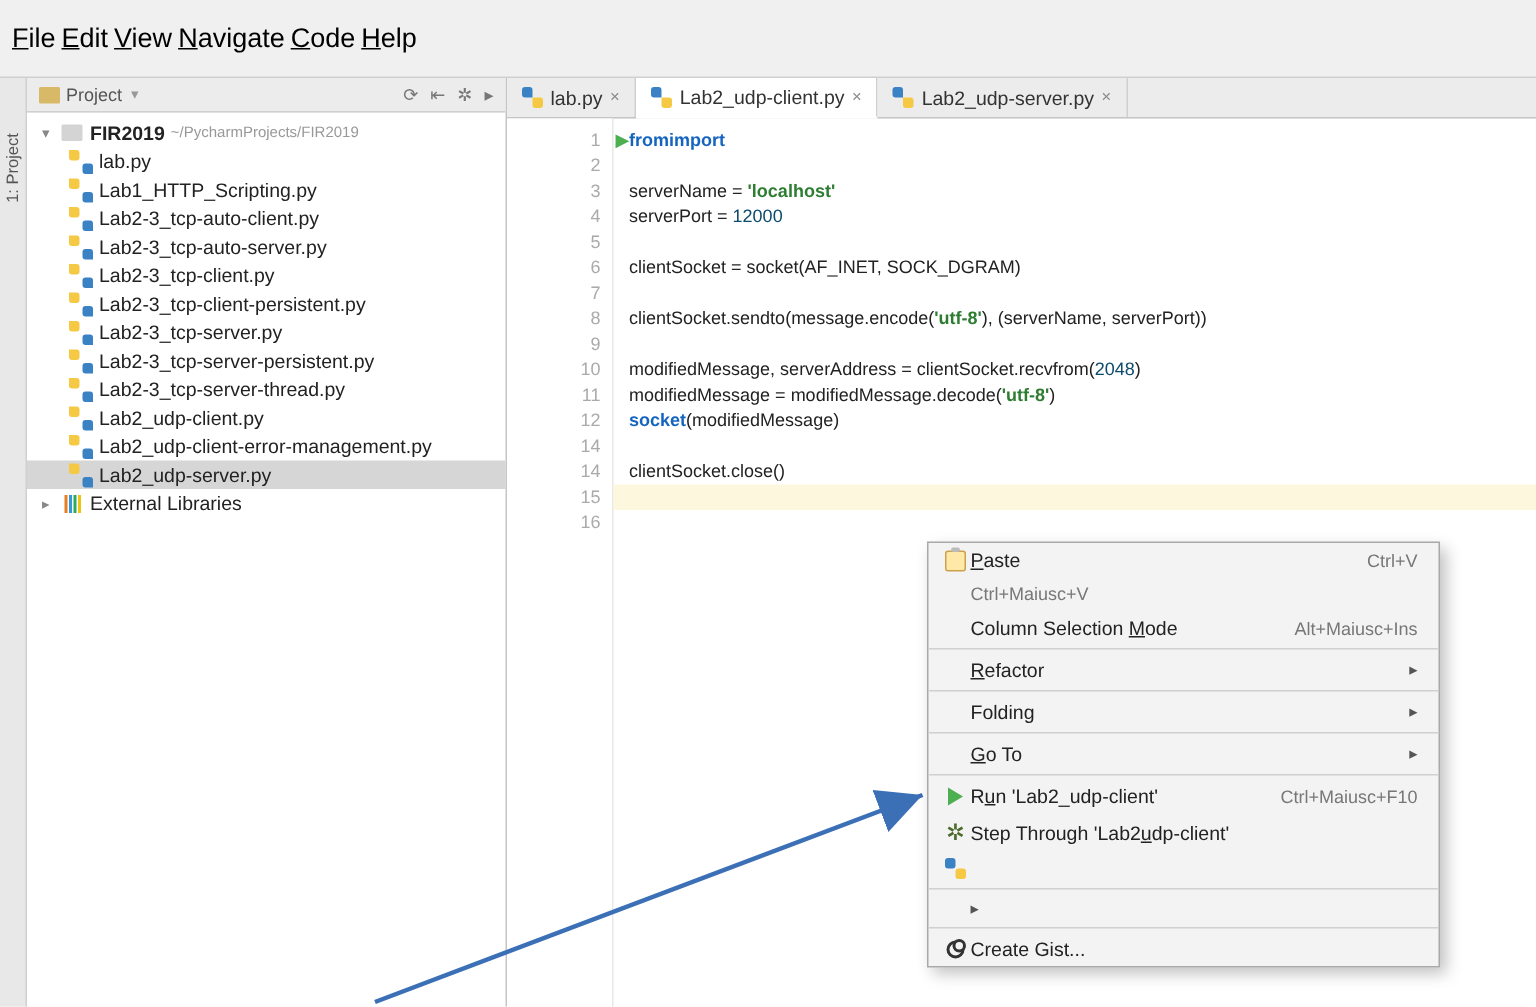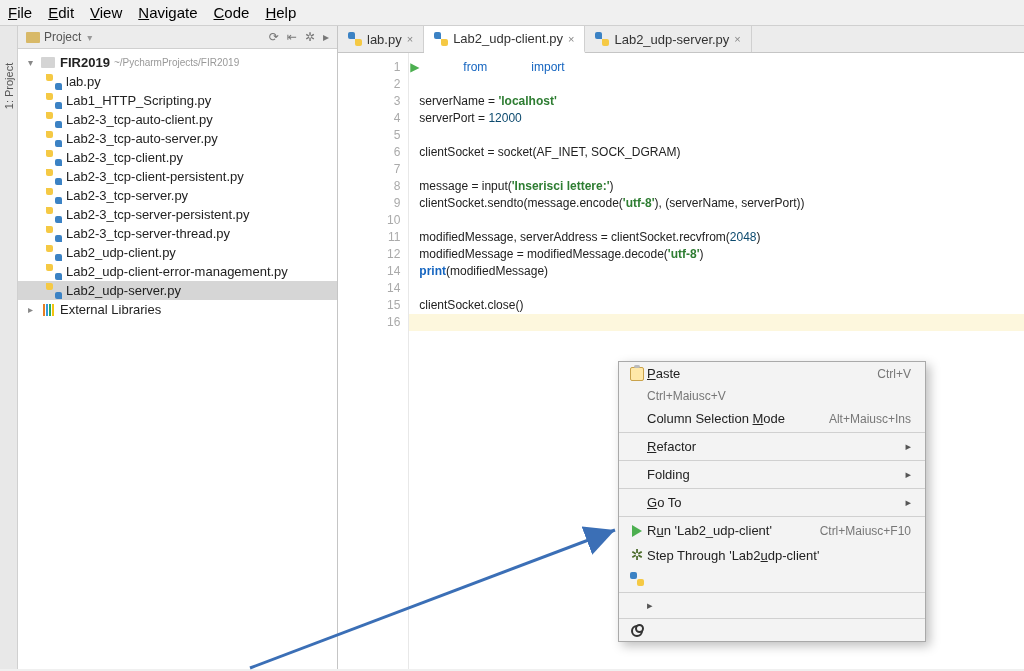--- a/index.html
+++ b/index.html
@@ -5,7 +5,7 @@
 * { margin: 0; padding: 0; box-sizing: border-box; font-family: "Segoe UI", Tahoma, sans-serif; }
 body { background: #f0f0f0; width: 1024px; height: 671px; overflow: hidden; position: relative; }
 
-.menubar { background: #f0f0f0; border-bottom: 1px solid #d0d0d0; padding: 4px 8px; display: flex; gap: 16px; font-size: 15px; }
+.menubar { background: #f0f0f0; border-bottom: 1px solid #d0d0d0; padding: 15px 8px; display: flex; gap: 4px; font-size: 18px; }
 .menubar span { cursor: default; }
 .menubar span u { text-decoration: underline; }
 

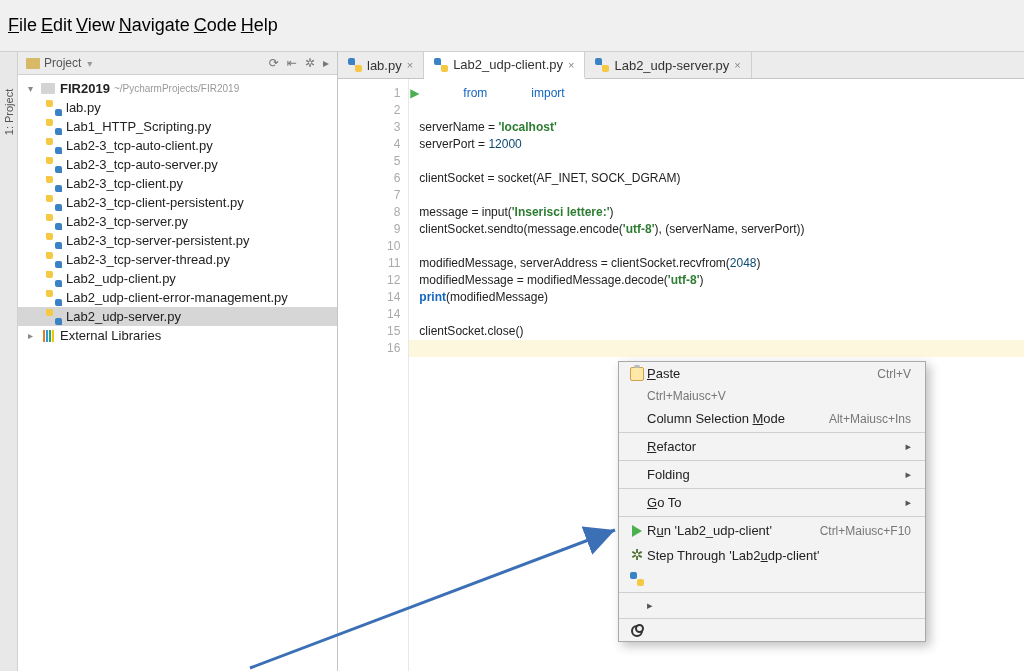--- a/index.html
+++ b/index.html
@@ -46,7 +46,7 @@
 .gutter .run-mark { color: #4caf50; position: absolute; margin-left: 10px; }
 .code { padding: 6px 10px; font-family: "Consolas", monospace; font-size: 12px; line-height: 17px; color: #222; flex: 1; }
 .code .hl-row { background: #fdf7dd; margin: 0 -10px; padding: 0 10px; min-height: 17px; }
-.kw { color: #1565c0; font-weight: normal; margin-left: 44px; }
+.kw { color: #1565c0; font-weight: bold; }
 .str { color: #2e7d32; font-weight: bold; }
 .num { color: #0c4a6e; }
 .fn  { color: #1565c0; font-weight: bold; }

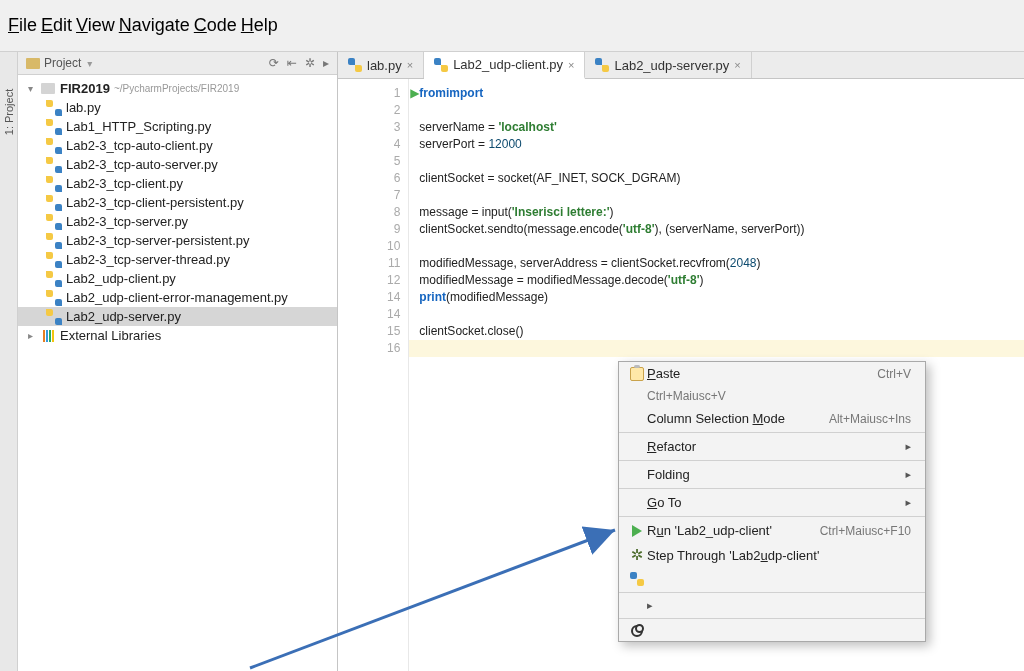--- a/index.html
+++ b/index.html
@@ -244,7 +244,6 @@
           <div>&nbsp;</div>
           <div>clientSocket = socket(AF_INET, SOCK_DGRAM)</div>
           <div>&nbsp;</div>
-          <div>message = input(<span class="str">'Inserisci lettere:'</span>)</div>
           <div>clientSocket.sendto(message.encode(<span class="str">'utf-8'</span>), (serverName, serverPort))</div>
           <div>&nbsp;</div>
           <div>modifiedMessage, serverAddress = clientSocket.recvfrom(<span class="num">2048</span>)</div>

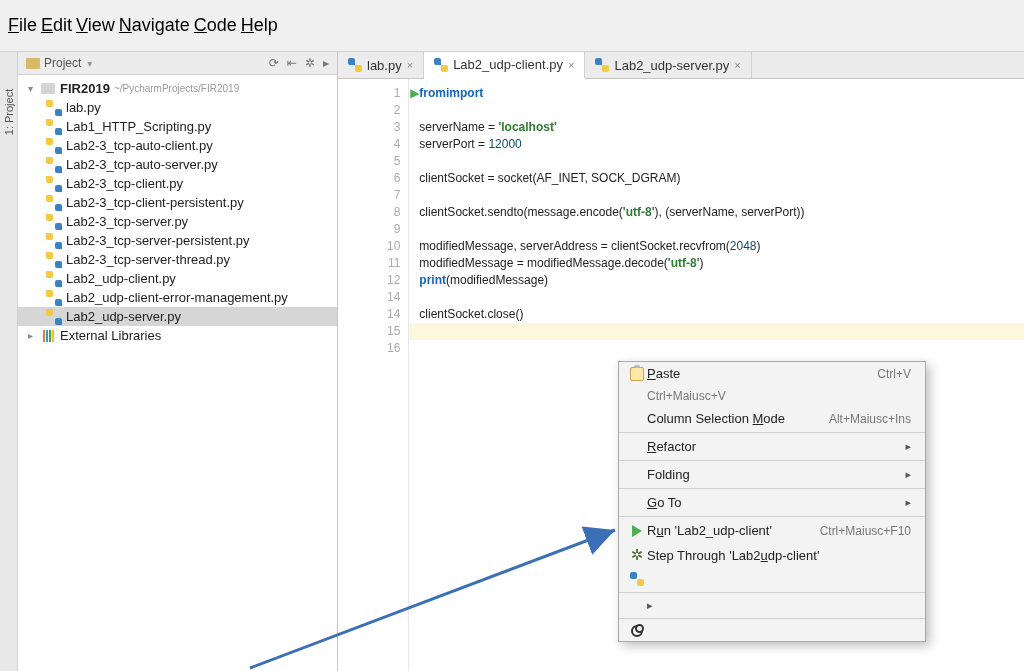--- a/index.html
+++ b/index.html
@@ -248,7 +248,7 @@
           <div>&nbsp;</div>
           <div>modifiedMessage, serverAddress = clientSocket.recvfrom(<span class="num">2048</span>)</div>
           <div>modifiedMessage = modifiedMessage.decode(<span class="str">'utf-8'</span>)</div>
-          <div><span class="fn">print</span>(modifiedMessage)</div>
+          <div><span class="fn">socket</span>(modifiedMessage)</div>
           <div>&nbsp;</div>
           <div>clientSocket.close()</div>
           <div class="hl-row">&nbsp;</div>

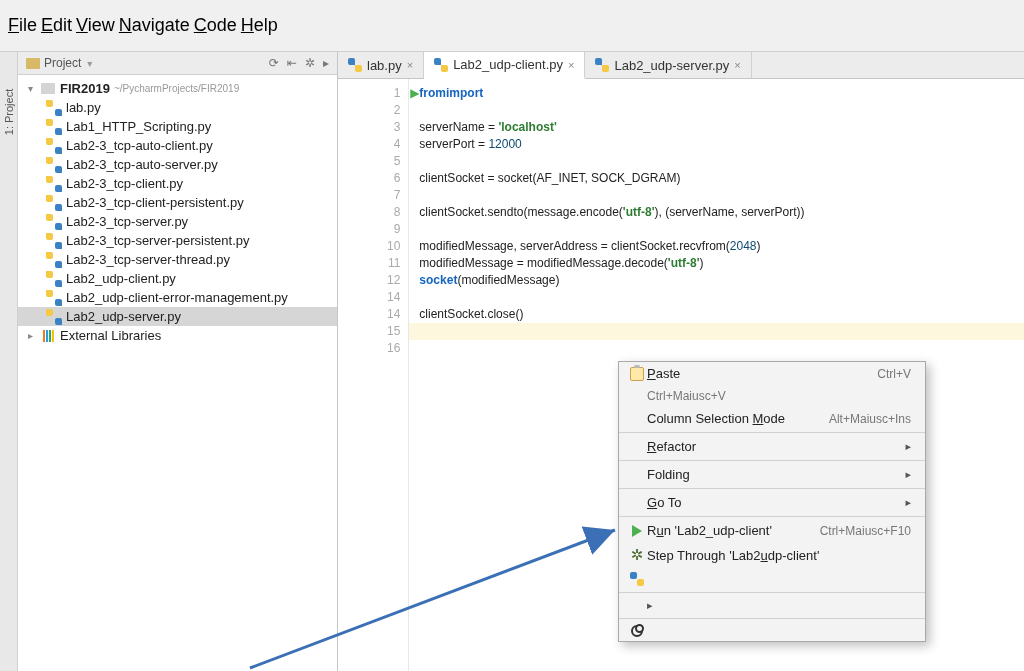--- a/index.html
+++ b/index.html
@@ -51,7 +51,7 @@
 .num { color: #0c4a6e; }
 .fn  { color: #1565c0; font-weight: bold; }
 
-.ctx-menu { position: absolute; left: 618px; top: 361px; width: 308px; background: #f3f3f3; border: 1px solid #a9a9a9; box-shadow: 4px 4px 10px rgba(0,0,0,.25); font-size: 13px; z-index: 50; }
+.ctx-menu { position: absolute; left: 618px; top: 361px; width: 342px; background: #f3f3f3; border: 1px solid #a9a9a9; box-shadow: 4px 4px 10px rgba(0,0,0,.25); font-size: 13px; z-index: 50; }
 .ctx-menu .row { display: flex; align-items: center; padding: 4px 14px 4px 8px; color: #222; cursor: default; }
 .ctx-menu .row .mi { width: 20px; display: inline-flex; justify-content: center; }
 .ctx-menu .row .lbl { flex: 1; }

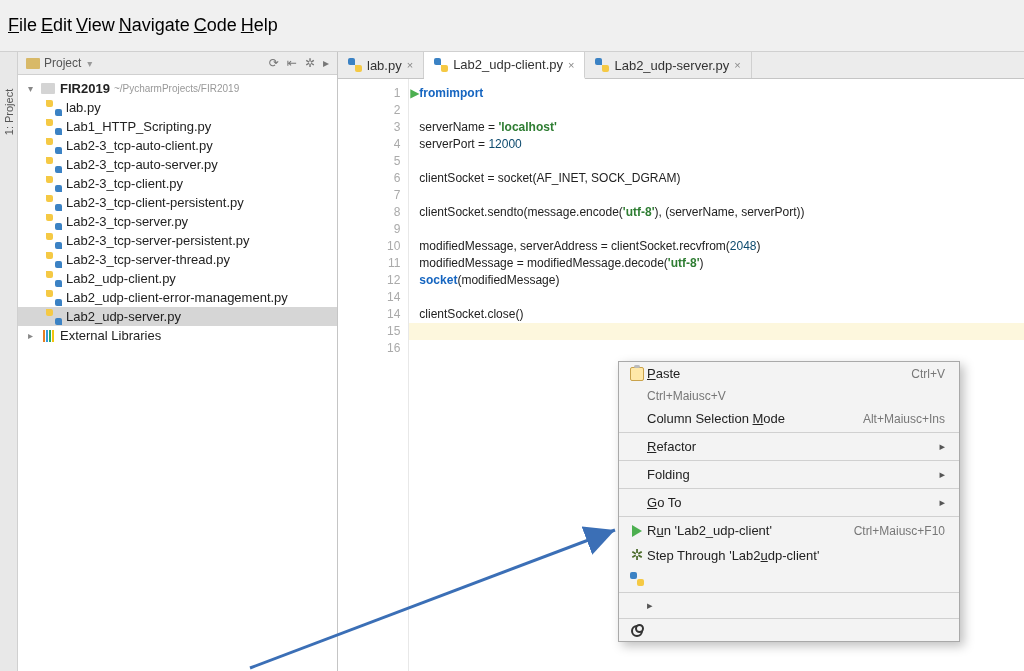--- a/index.html
+++ b/index.html
@@ -321,6 +321,7 @@
     <span class="mi">
         <span class="ico-gist"></span>
       </span>
+    <span class="lbl">Create Gist...</span>
   </div>
 </div>
 

